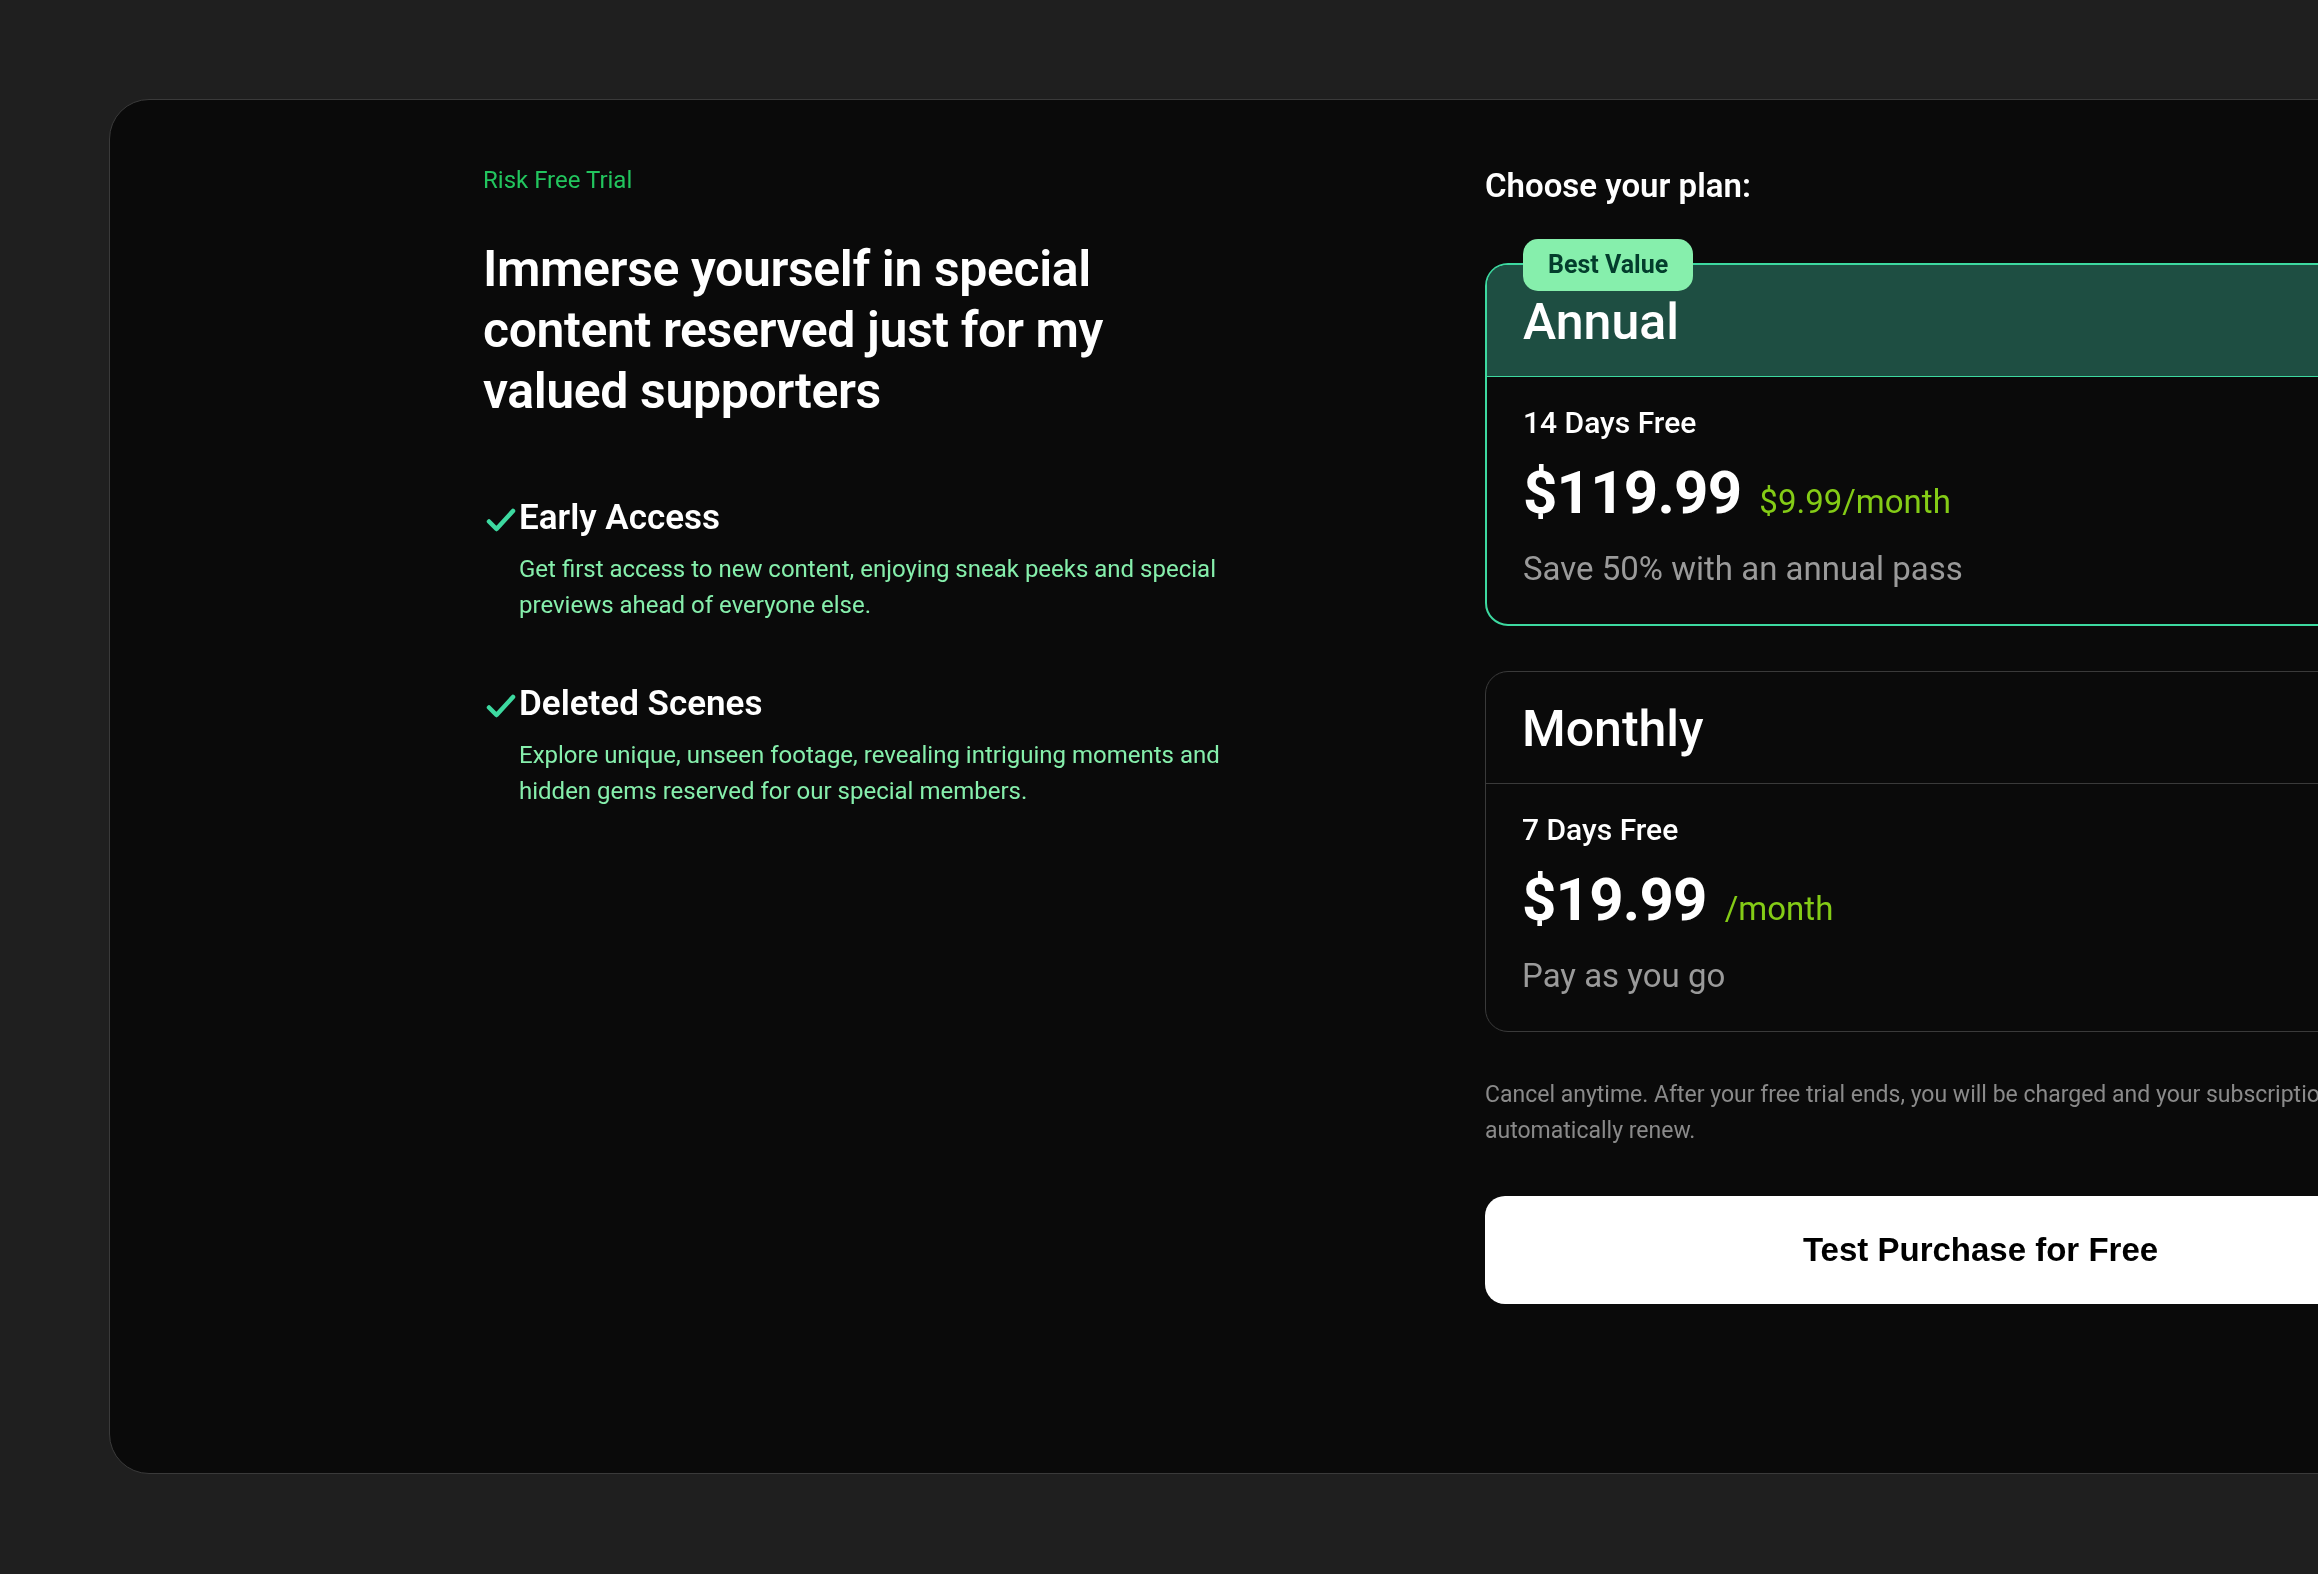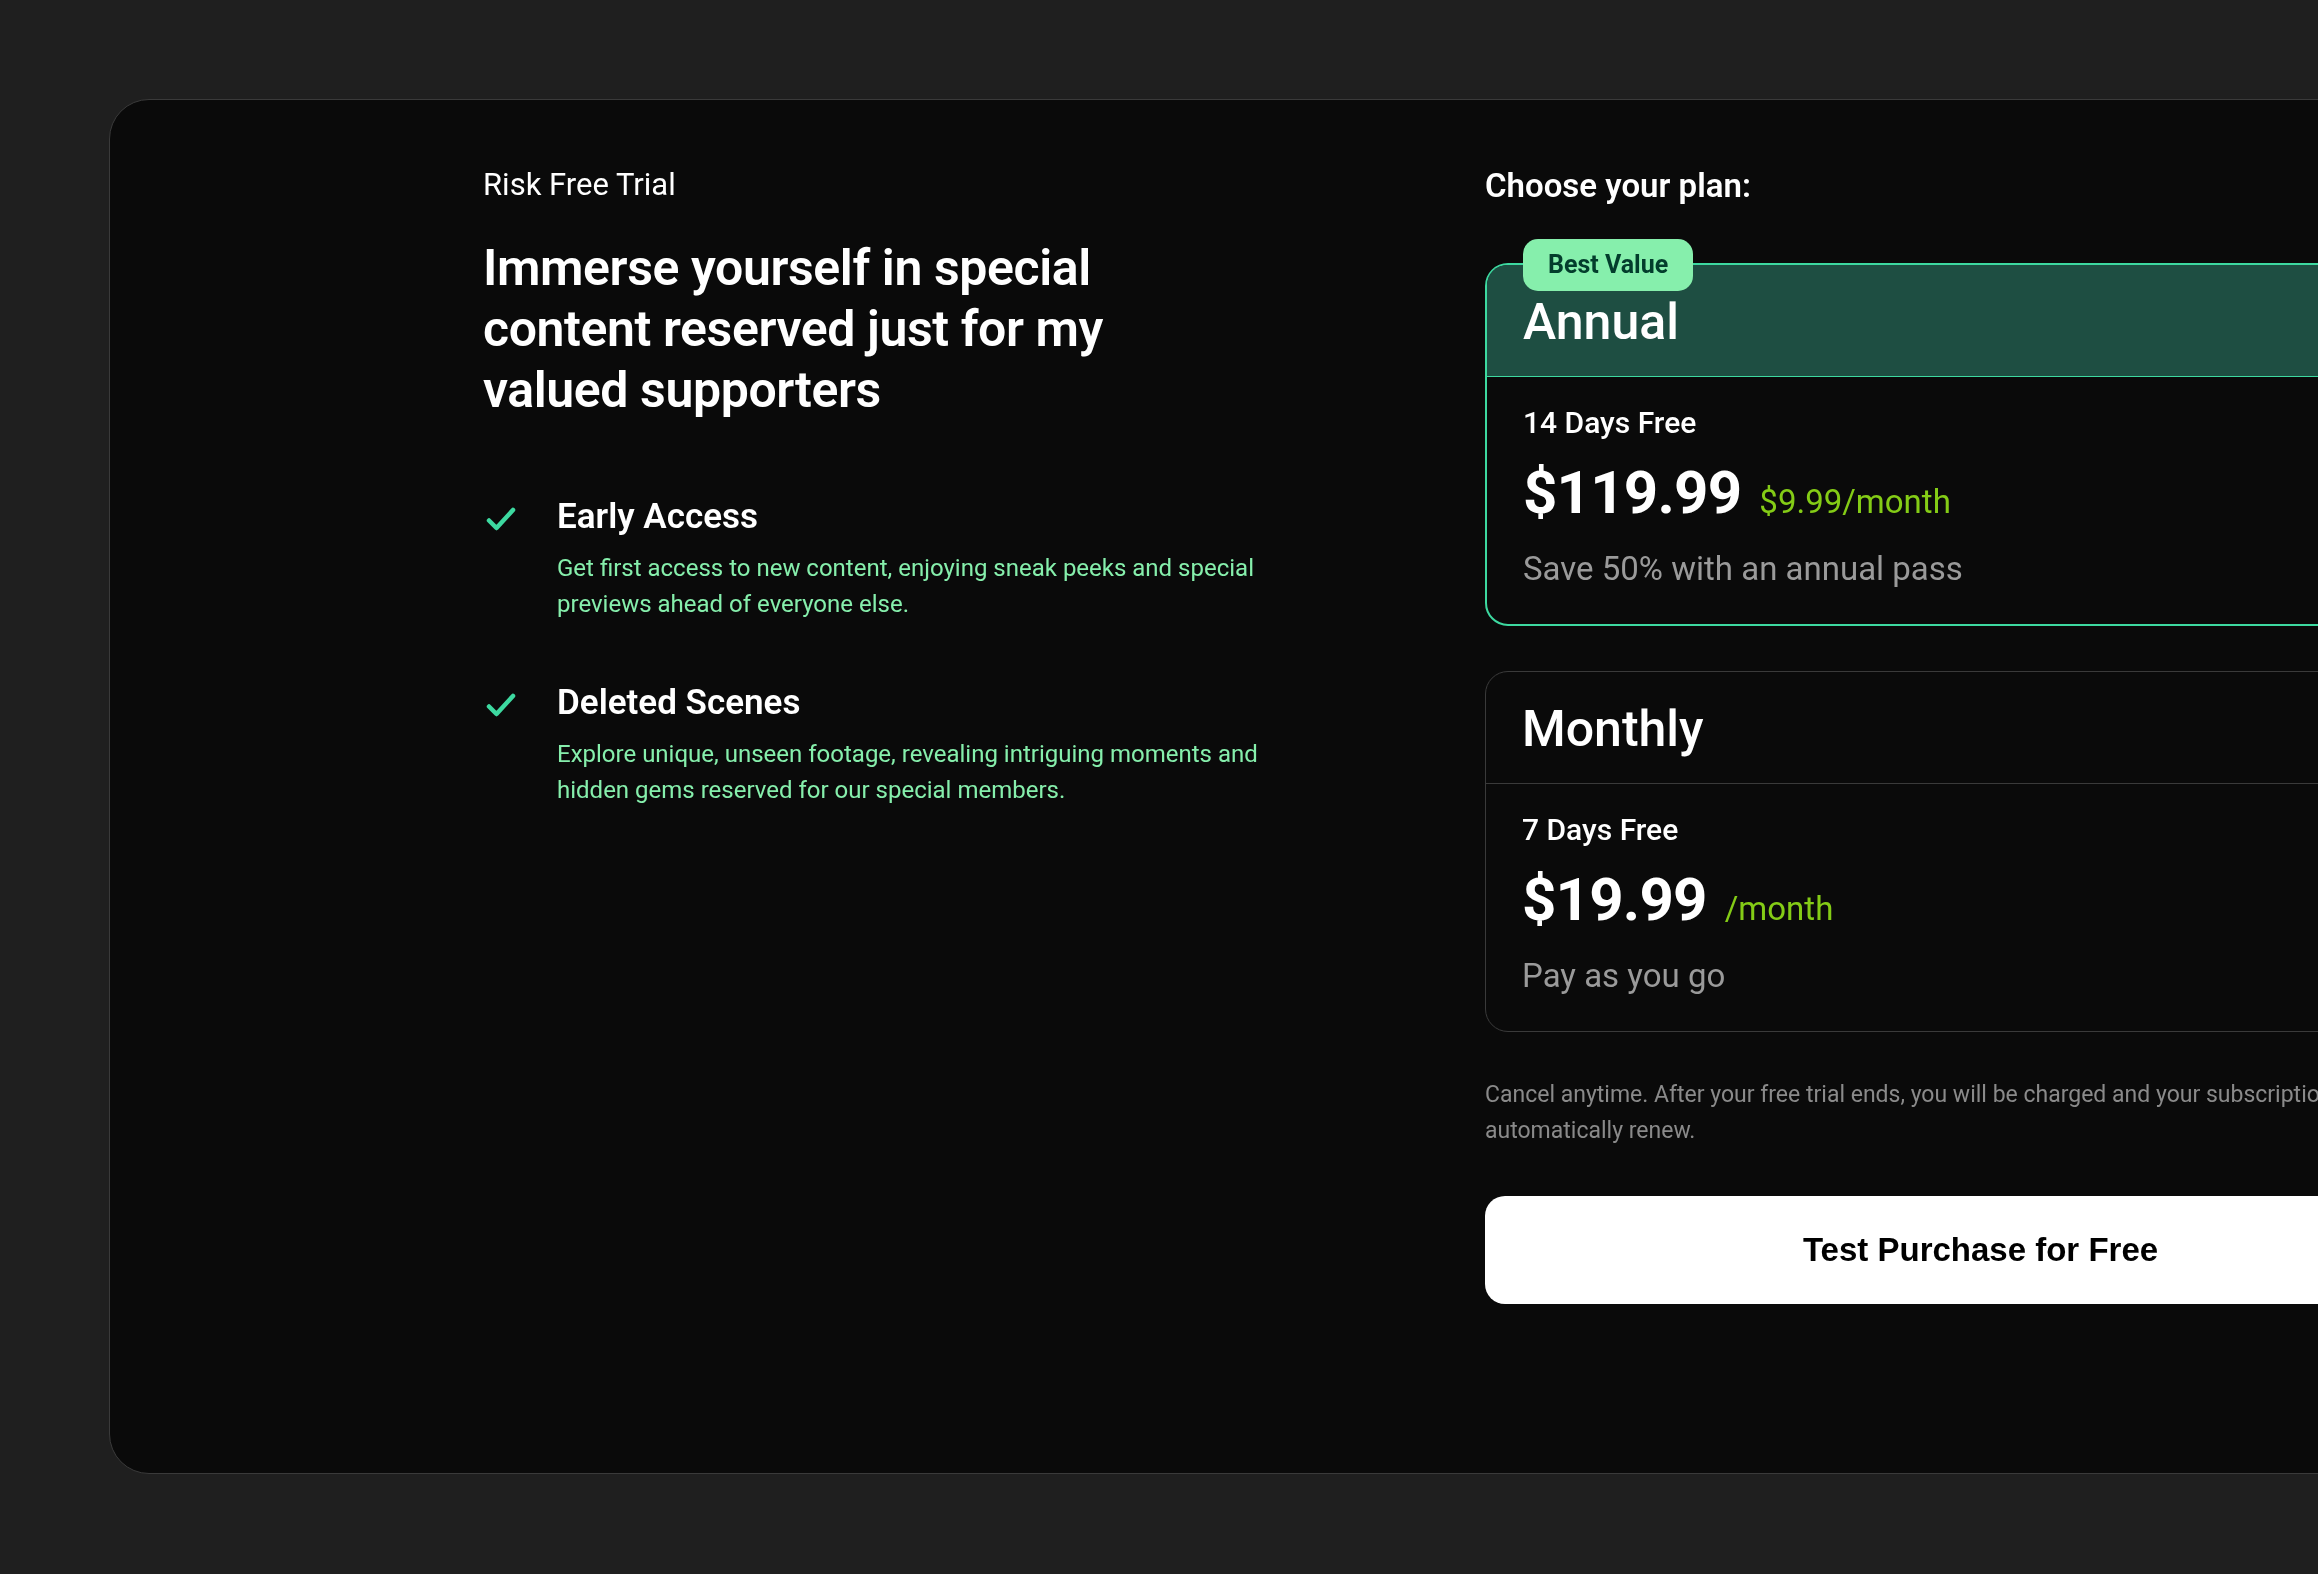--- a/index.html
+++ b/index.html
@@ -30,9 +30,9 @@
     flex-shrink: 0;
   }
   .kicker {
-    font-size: 31px;
-    color: #ffffff;
-    margin-bottom: 35px;
+    font-size: 24px;
+    color: #22c55e;
+    margin-bottom: 45px;
     font-weight: 400;
   }
   .headline {

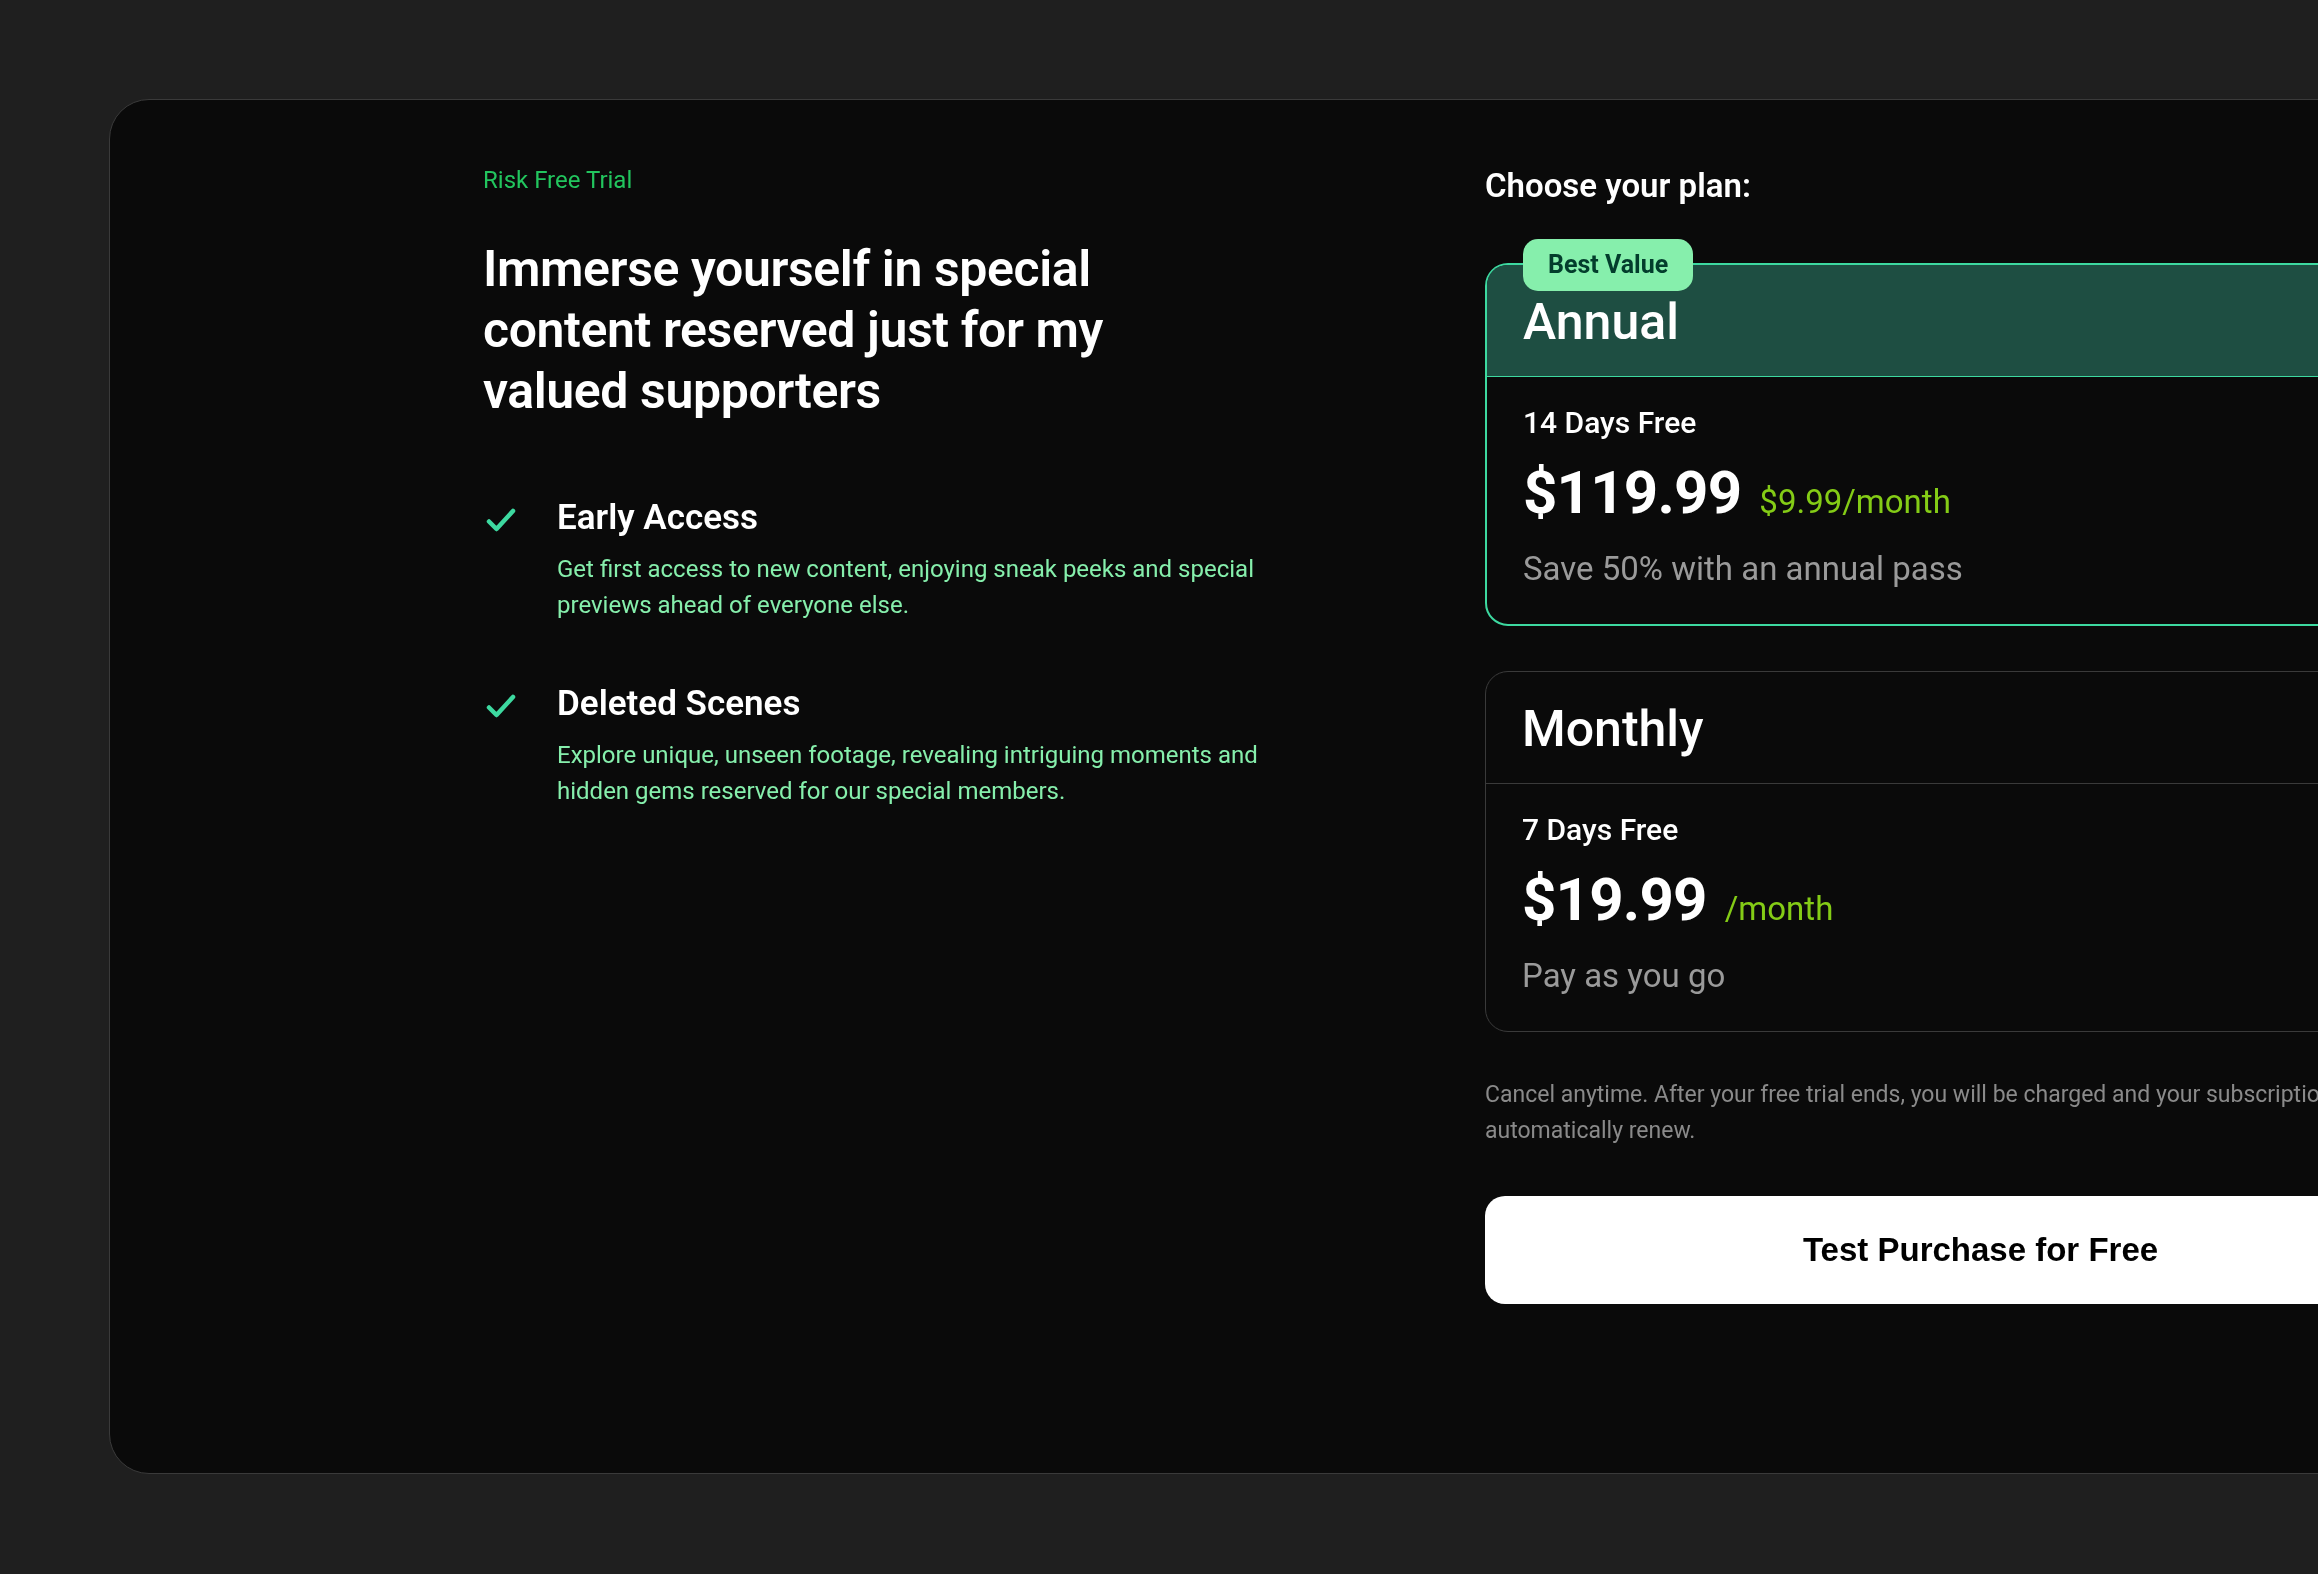--- a/index.html
+++ b/index.html
@@ -46,7 +46,6 @@
   .features { }
   .feature {
     display: flex;
-    gap: 38px;
     margin-bottom: 60px;
   }
   .check {

